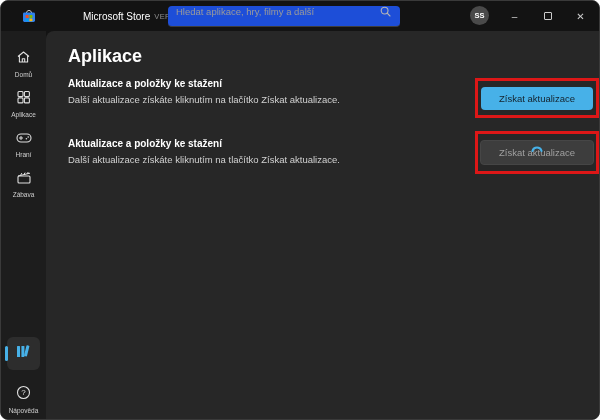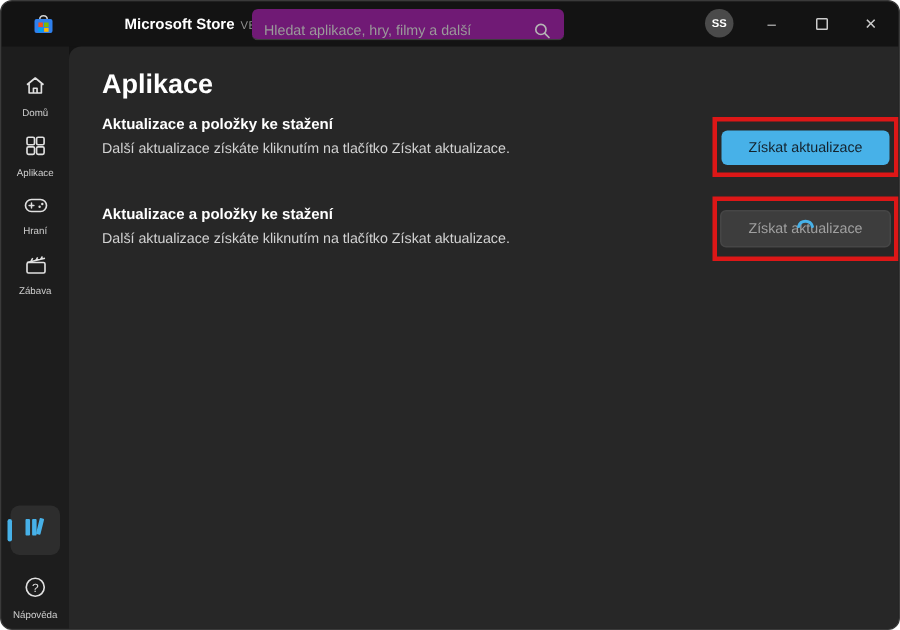--- a/index.html
+++ b/index.html
@@ -23,7 +23,7 @@
     position: relative;
   }
   .store-icon { margin-left: 20px; flex: 0 0 auto; display:flex; }
-  .app-title { font-size: 10px; font-weight: bold; color: #ffffff; margin-left: 10px; white-space: nowrap; padding-left: 36px; }
+  .app-title { font-size: 10px; font-weight: normal; color: #ffffff; margin-left: 10px; white-space: nowrap; padding-left: 36px; }
   .app-suffix { font-size: 7.5px; color: #8f8f8f; margin-left: 4px; letter-spacing: .4px; white-space: nowrap; }
   .searchbox {
     position: absolute; left: 167px; top: 5px;

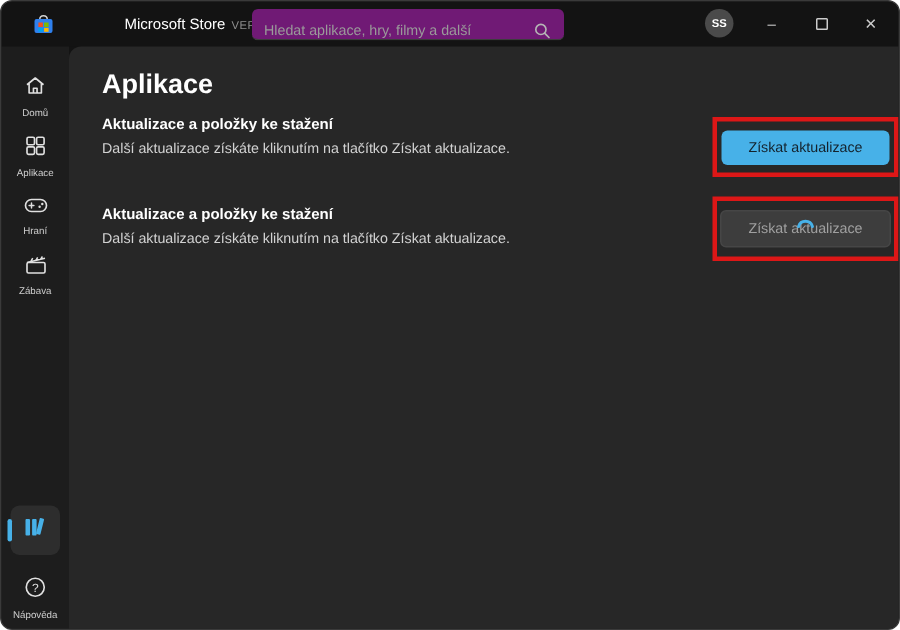--- a/index.html
+++ b/index.html
@@ -27,11 +27,11 @@
   .app-suffix { font-size: 7.5px; color: #8f8f8f; margin-left: 4px; letter-spacing: .4px; white-space: nowrap; }
   .searchbox {
     position: absolute; left: 167px; top: 5px;
-    width: 208px; height: 21px;
-    background: #701a75;
+    width: 232px; height: 21px;
+    background: #1d4ed8;
     border-radius: 4px;
     border-bottom: 1px solid #3d3d3d;
-    display: flex; align-items: flex-end;
+    display: flex; align-items: flex-start;
   }
   .searchbox input {
     flex: 1; min-width: 0;

